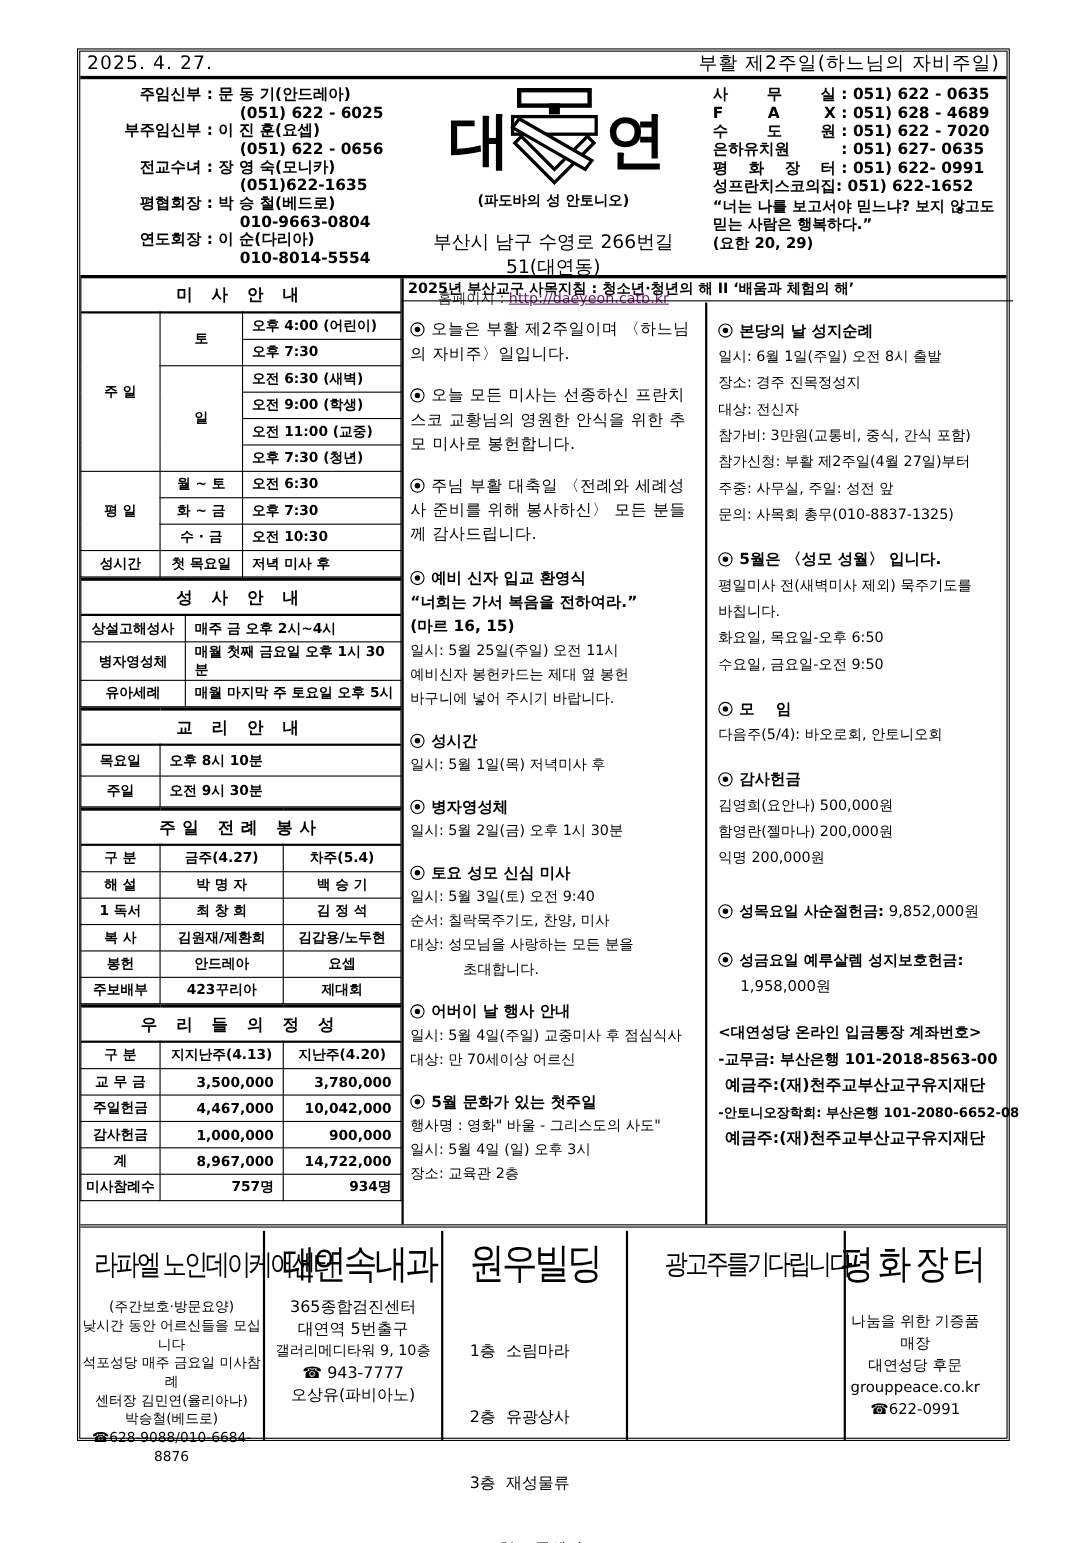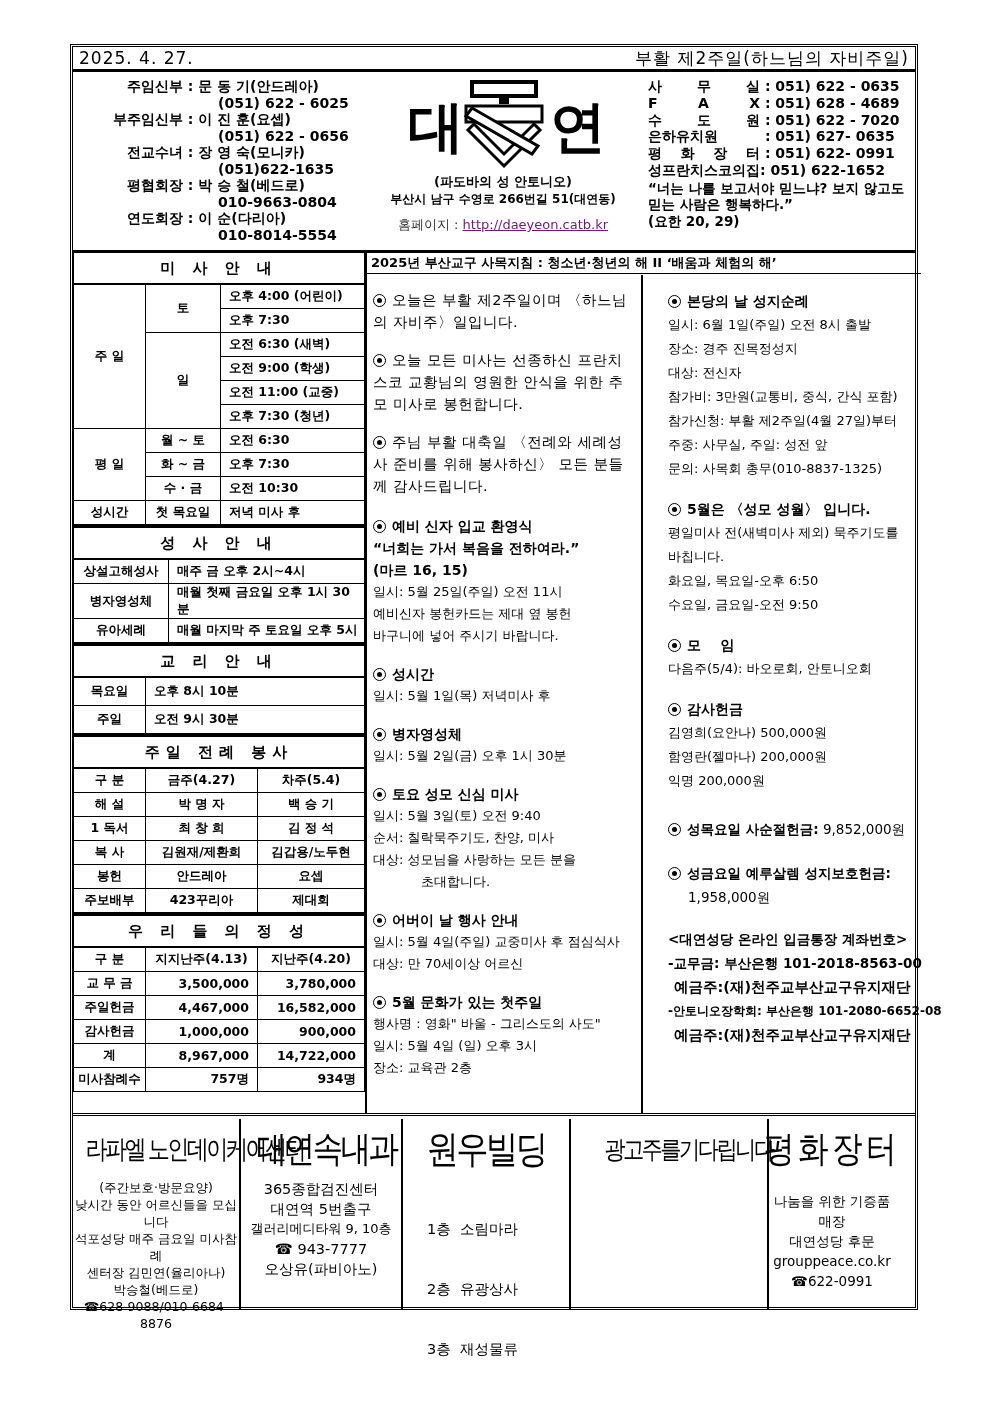--- a/index.html
+++ b/index.html
@@ -16,7 +16,7 @@
   .logo{position:absolute;left:300px;top:4px;width:260px;height:170px;text-align:center;}
   .logo svg{display:block;margin:0 auto;}
   .logo .patron{font-size:13px;font-weight:bold;margin-top:2px;}
-  .logo .addr{font-size:12px;font-weight:bold;}
+  .logo .addr{font-size:17px;font-weight:normal;margin-top:17px;}
   .logo .home{font-size:13px;margin-top:8px;color:#333;}
   .logo .home a{color:#701a75;text-decoration:underline;}
   .contacts{position:absolute;left:575px;top:6px;font-size:14px;font-weight:bold;line-height:16.8px;}

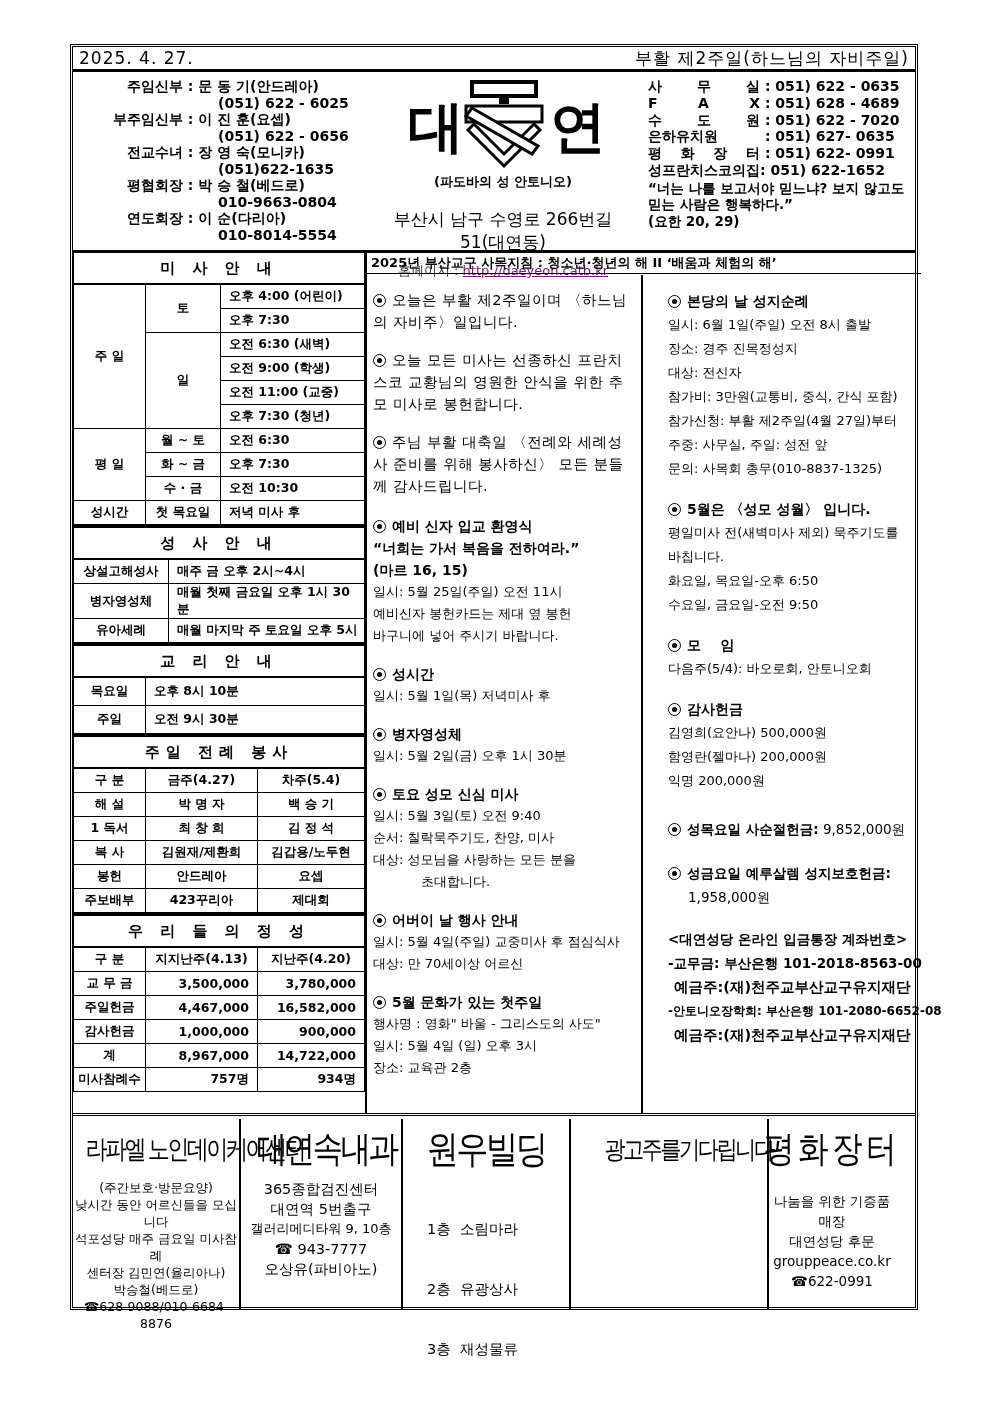--- a/index.html
+++ b/index.html
@@ -32,7 +32,7 @@
   .midcol{position:absolute;left:292px;top:206px;width:556px;height:860px;}
   .policy{position:absolute;left:0;top:0;right:0;height:20px;font-size:13px;font-weight:bold;padding-left:6px;line-height:20px;border-bottom:1px solid #000;}
   .col2{position:absolute;left:0;top:22px;width:272px;font-size:13.5px;line-height:22px;padding-left:8px;box-sizing:border-box;}
-  .col3{position:absolute;left:276px;top:22px;width:280px;font-size:13.5px;line-height:24px;padding-left:25px;box-sizing:border-box;border-left:2px solid #000;height:838px;}
+  .col3{position:absolute;left:276px;top:22px;width:280px;font-size:13.5px;line-height:24px;padding-left:10px;box-sizing:border-box;border-left:2px solid #000;height:838px;}
   .item{margin-top:16px;}
   .item .h{font-weight:bold;font-size:14px;}
   .item .b{font-size:13px;}

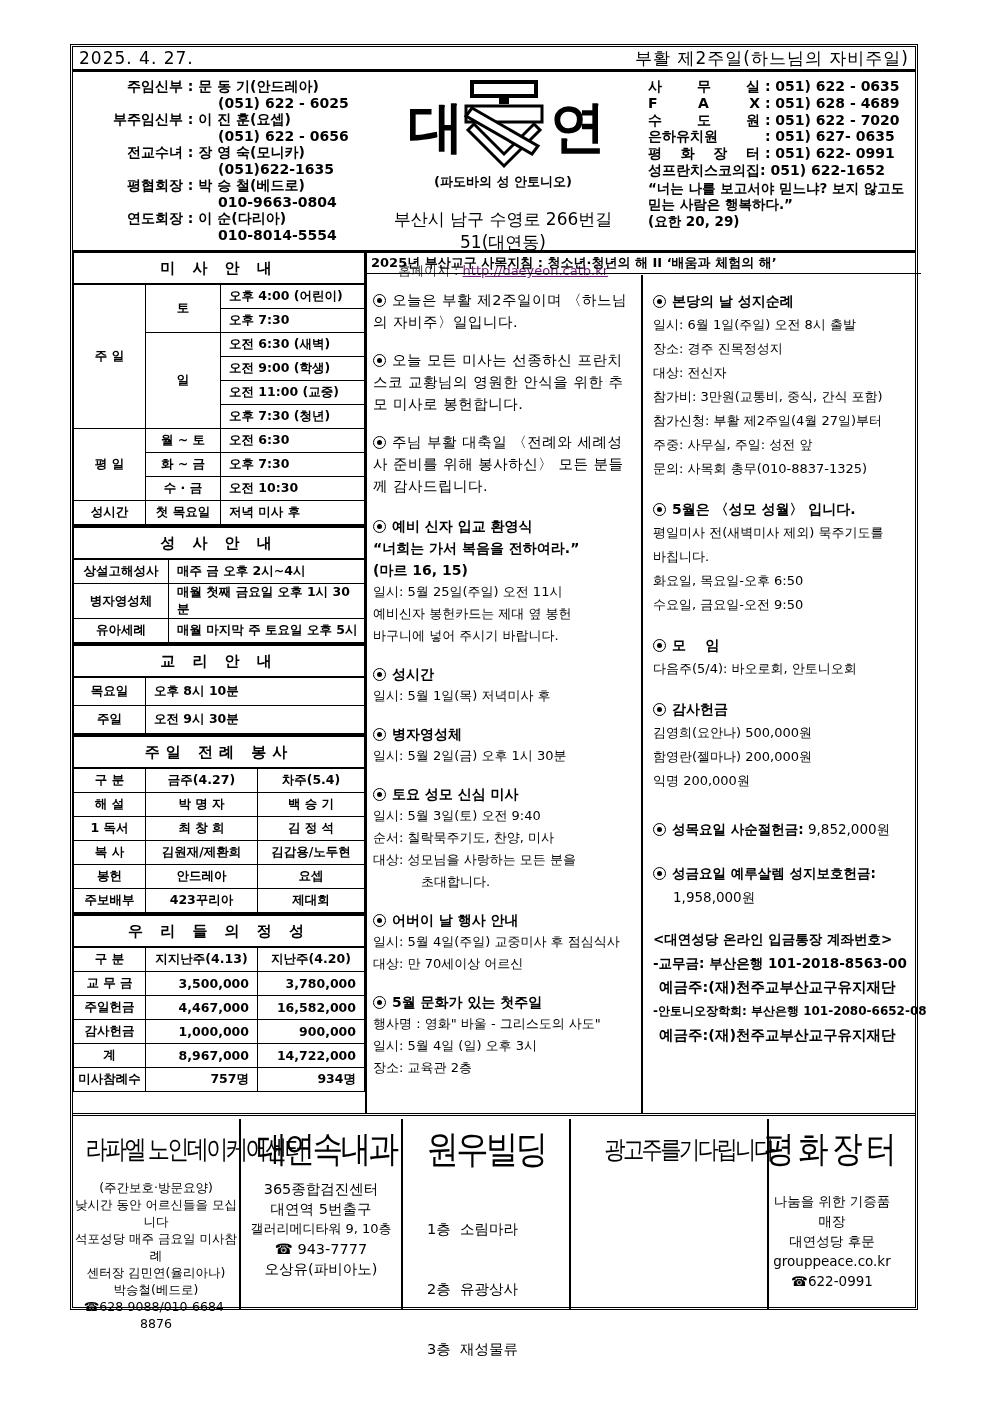--- a/index.html
+++ b/index.html
@@ -255,7 +255,7 @@
       <tr>
             <td>주일헌금</td>
             <td class="r">4,467,000</td>
-            <td class="r">16,582,000</td>
+            <td class="r">10,042,000</td>
           </tr>
       <tr>
             <td>감사헌금</td>

